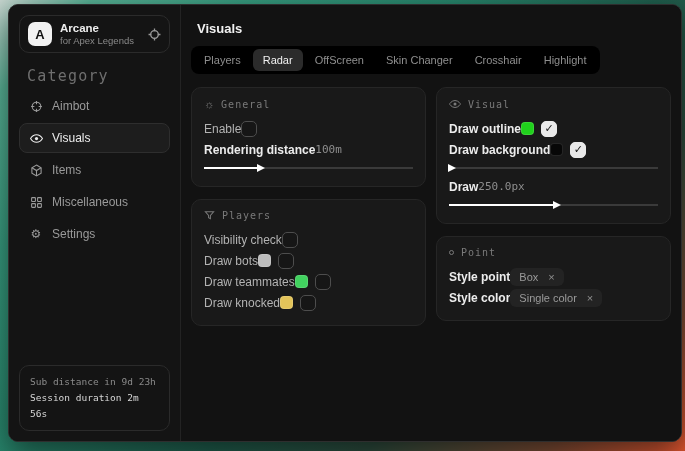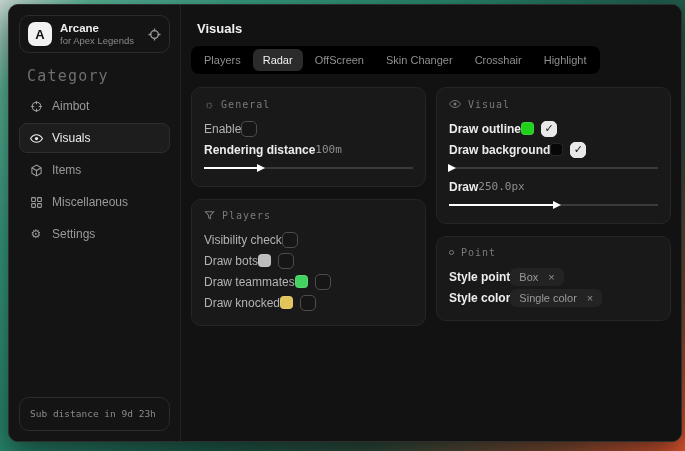--- a/index.html
+++ b/index.html
@@ -144,6 +144,7 @@
 
     <div class="side-footer">
       <div class="sf1">Sub distance in 9d 23h</div>
+      <div class="sf2">Session duration 2m 56s</div>
     </div>
   </div>
 

